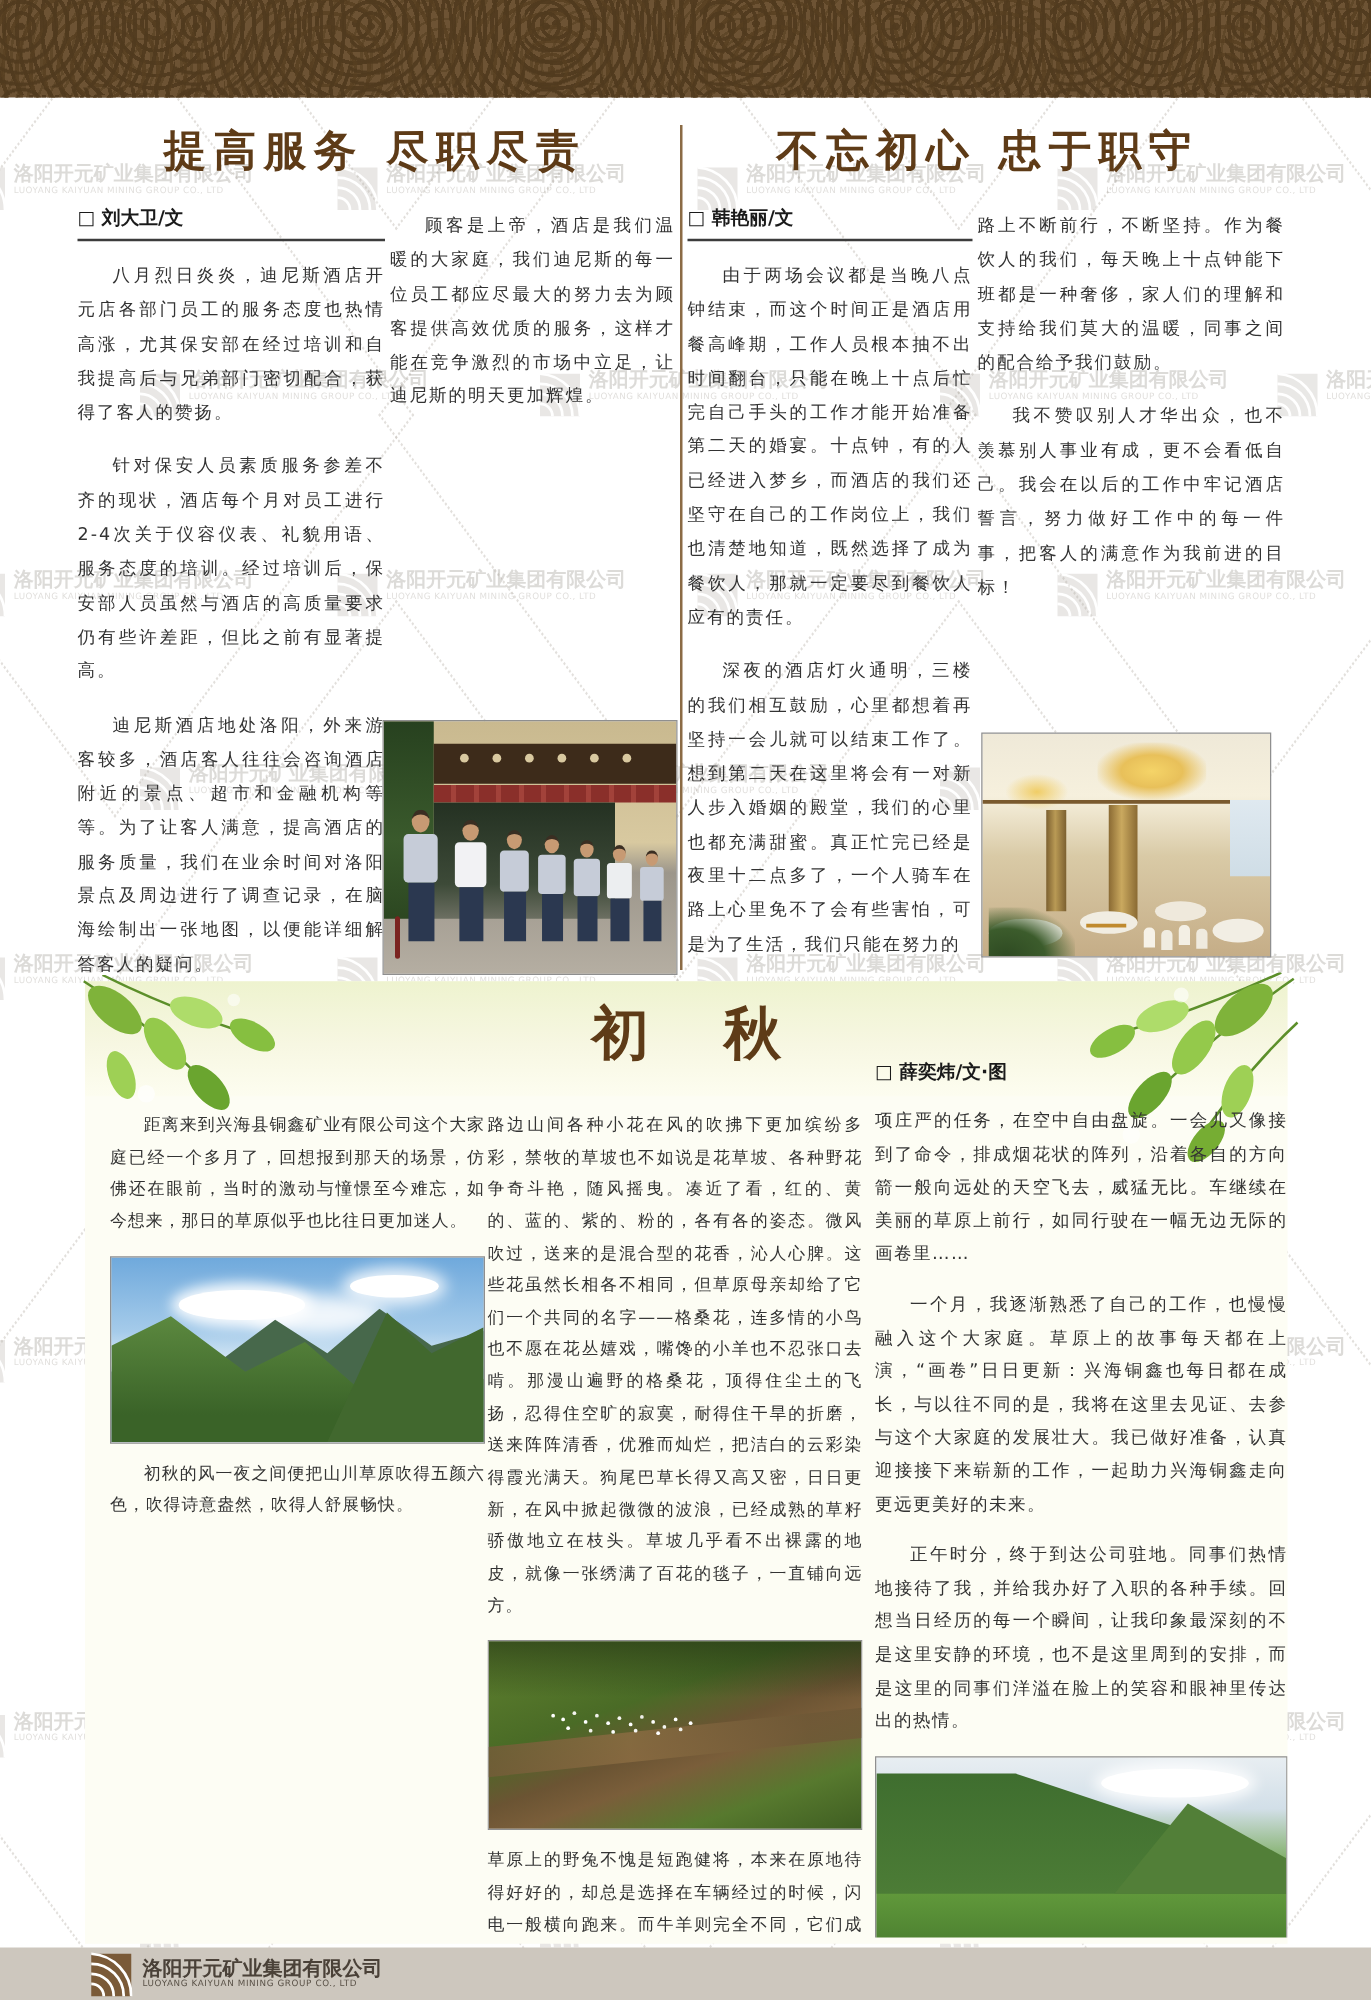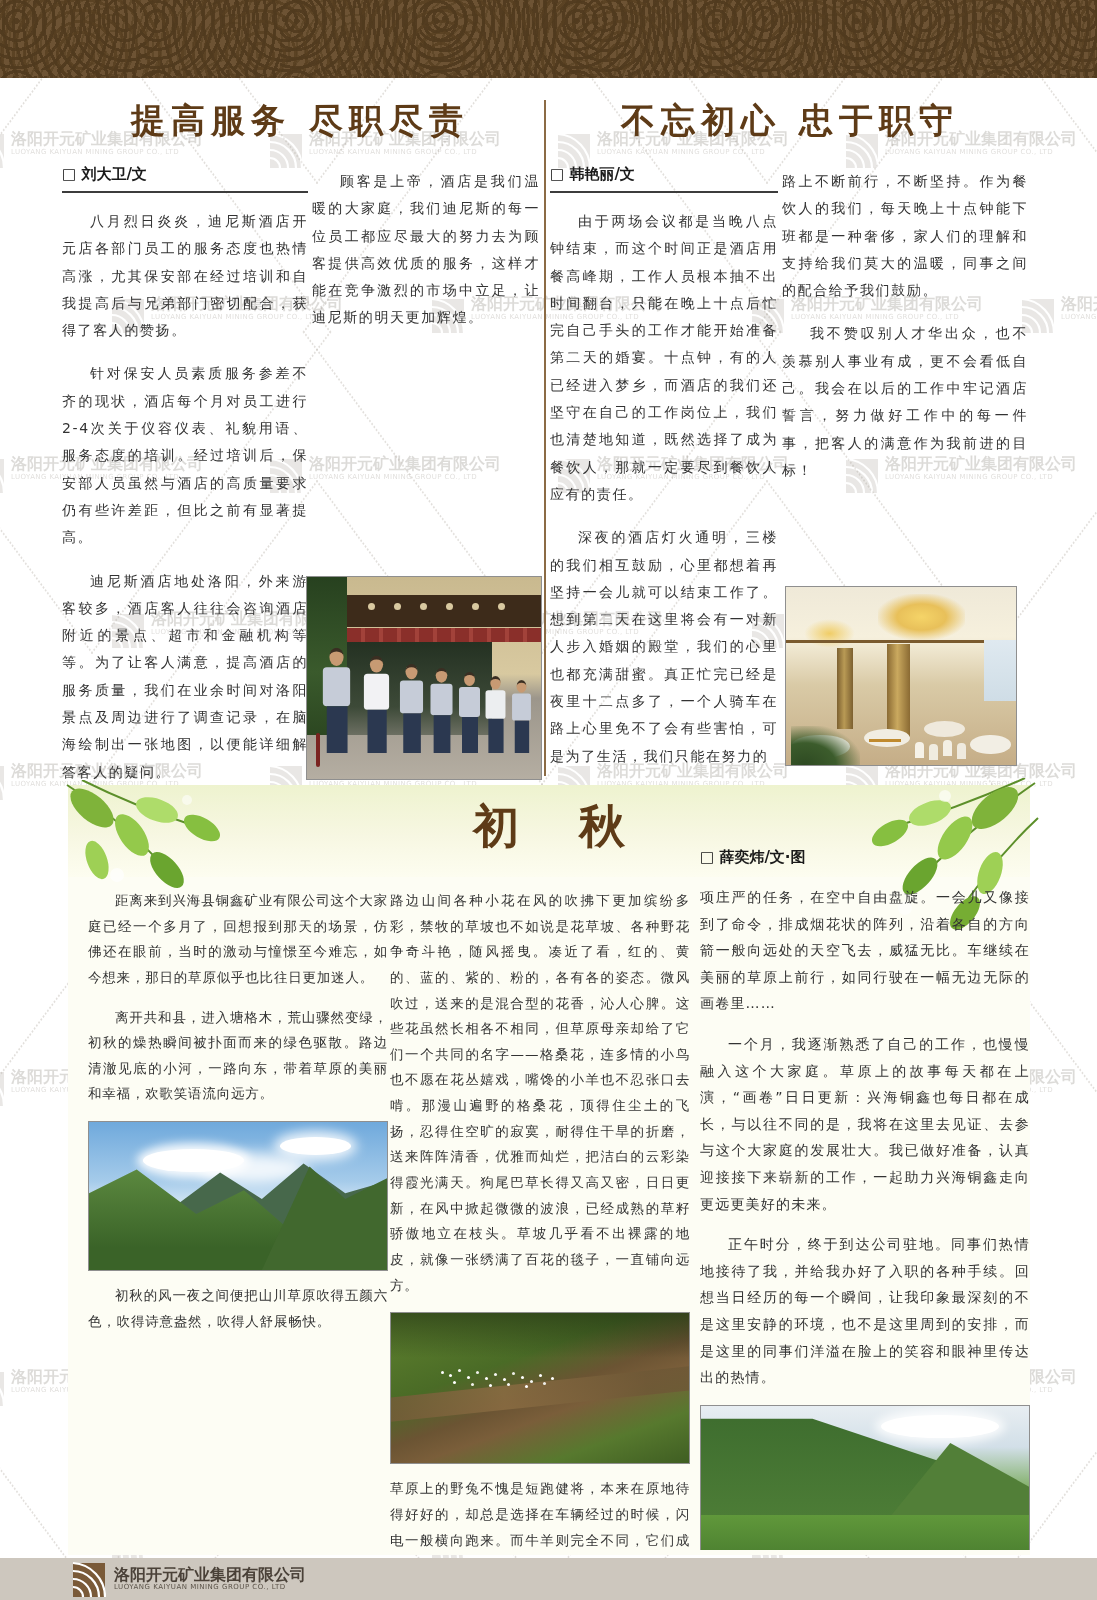--- a/index.html
+++ b/index.html
@@ -559,7 +559,6 @@
 
   <div class="col bot-col" style="left:68px;top:888px;width:300px;height:662px;overflow:hidden;margin-left:20px;">
     <p style="text-indent:2em;">距离来到兴海县铜鑫矿业有限公司这个大家庭已经一个多月了，回想报到那天的场景，仿佛还在眼前，当时的激动与憧憬至今难忘，如今想来，那日的草原似乎也比往日更加迷人。</p>
-    <p style="text-indent:2em;">离开共和县，进入塘格木，荒山骤然变绿，初秋的燥热瞬间被扑面而来的绿色驱散。路边清澈见底的小河，一路向东，带着草原的美丽和幸福，欢歌笑语流向远方。</p>
     <div class="photo" style="width:298px;height:148px;margin:2px 0 12px;background:linear-gradient(180deg,#6fa9dc 0%,#a5cbea 40%,#dcebf6 58%,#b9d3e8 62%);">
       <div class="abs" style="left:18%;top:18%;width:34%;height:16%;border-radius:50%;background:#fff;box-shadow:0 0 10px 6px rgba(255,255,255,.9),60px 8px 14px 4px rgba(255,255,255,.85);"></div>
       <div class="abs" style="left:64%;top:10%;width:24%;height:12%;border-radius:50%;background:#fff;box-shadow:0 0 12px 6px rgba(255,255,255,.85);"></div>

